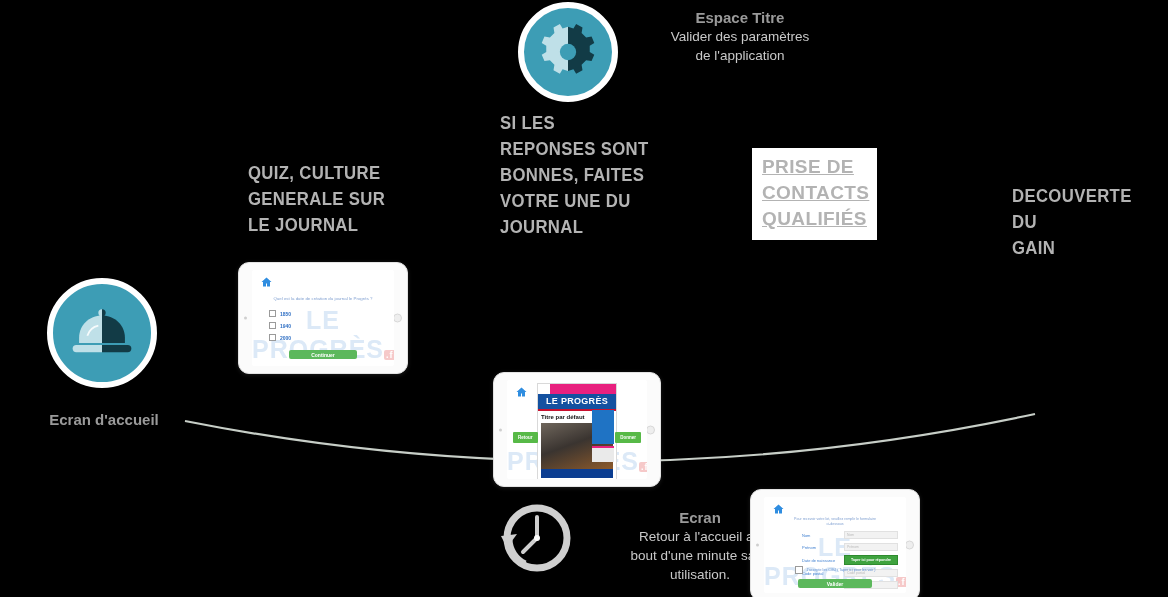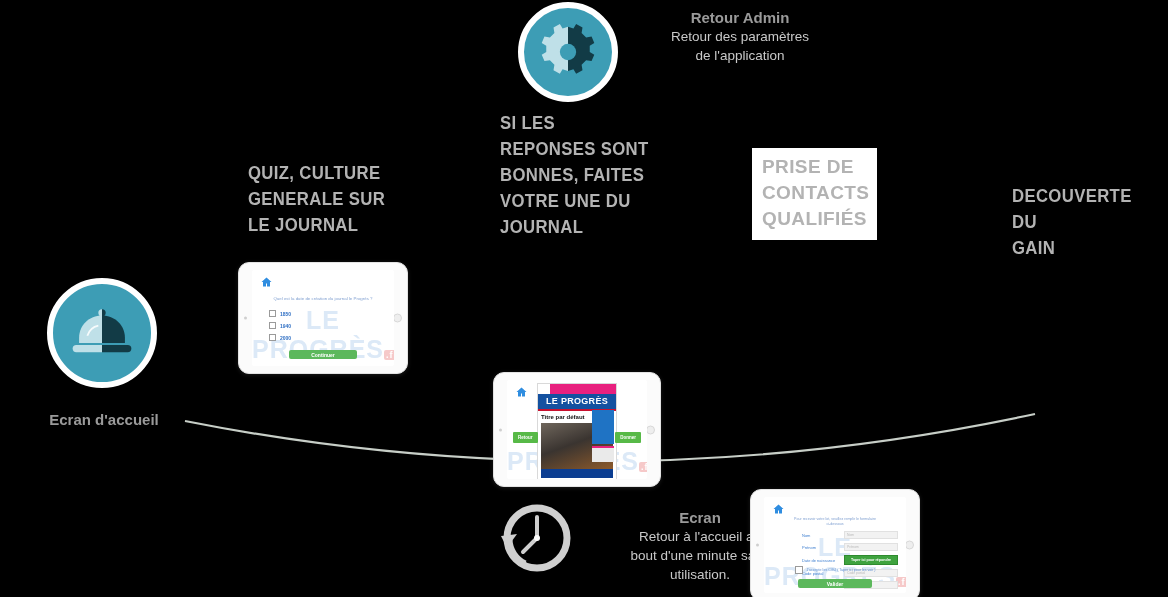--- a/index.html
+++ b/index.html
@@ -112,7 +112,7 @@
     </svg>
   </div>
   <div class="abs" style="left:630px;top:8px;width:220px;">
-    <div class="cap-title cap-center">Retour Admin</div>
+    <div class="cap-title cap-center">Espace Titre</div>
     <div class="cap-sub cap-center label-sub">Retour des paramètres
 de l'application</div>
   </div>

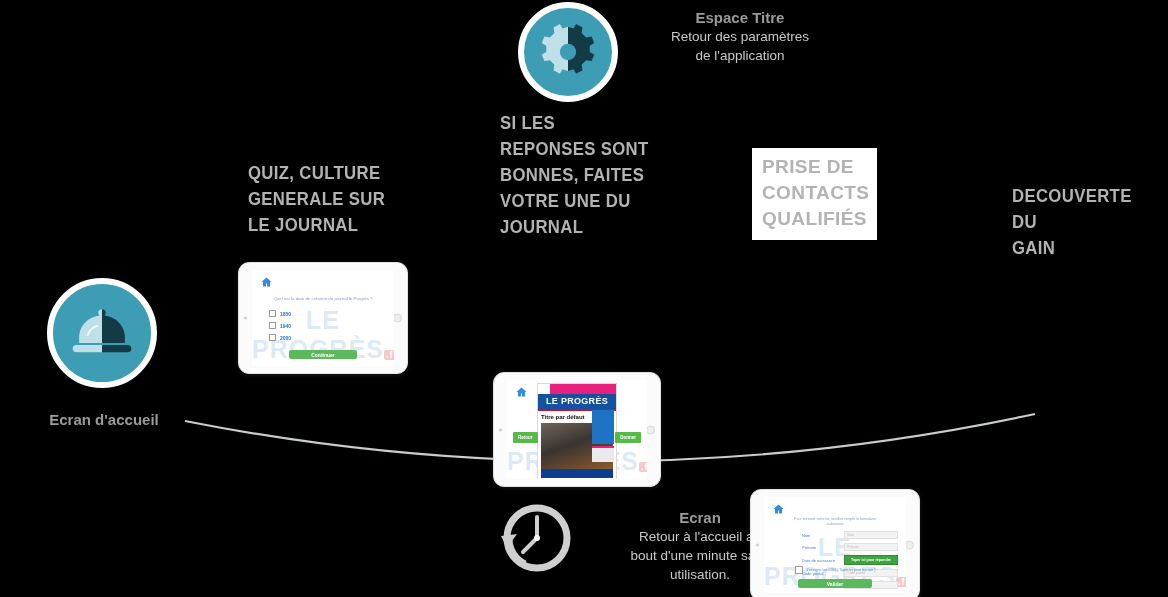--- a/index.html
+++ b/index.html
@@ -113,7 +113,7 @@
   </div>
   <div class="abs" style="left:630px;top:8px;width:220px;">
     <div class="cap-title cap-center">Espace Titre</div>
-    <div class="cap-sub cap-center label-sub">Retour des paramètres
+    <div class="cap-sub cap-center label-sub">Valider des paramètres
 de l'application</div>
   </div>
 

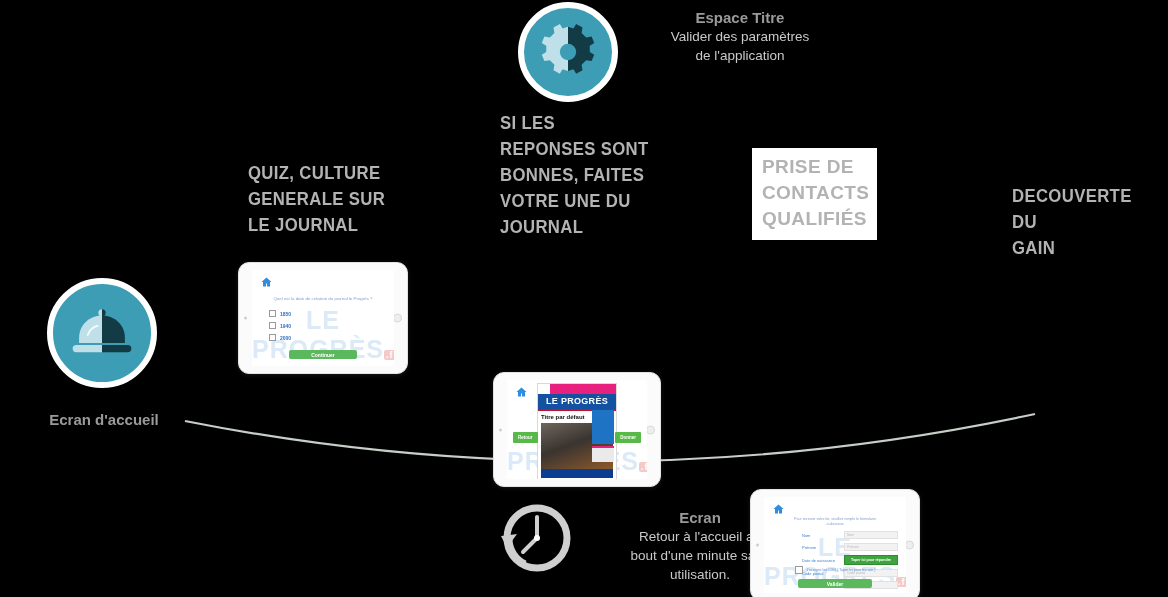--- a/index.html
+++ b/index.html
@@ -17,7 +17,7 @@
             letter-spacing:.4px;text-transform:uppercase;
             font-family:"Liberation Sans Narrow","Liberation Sans",sans-serif;
             transform:scaleX(.88);transform-origin:left top;white-space:pre-line;}
-  .headline.boxed{background:#ffffff;padding:6px 10px 8px 10px;transform:none;}
+  .headline.boxed{background:#ffffff;padding:6px 10px 8px 10px;transform:none;text-decoration:underline;}
 
   
   .cap-title{color:#9a9a9a;font-weight:bold;font-size:15px;line-height:19px;}

